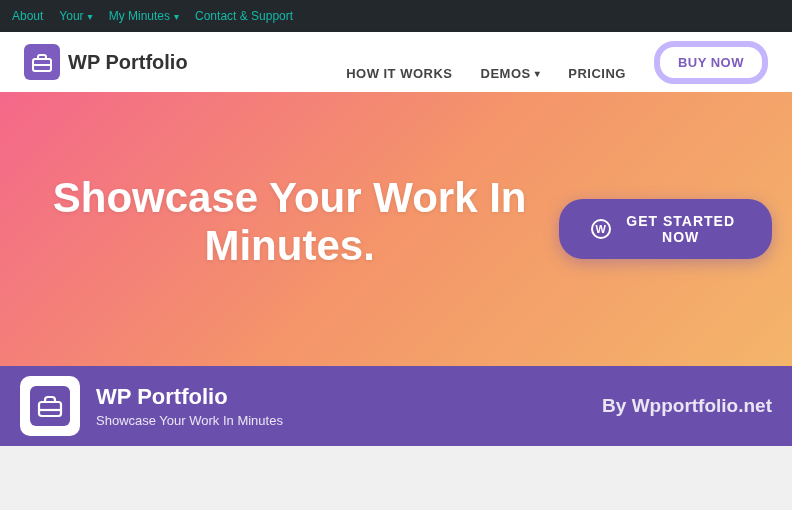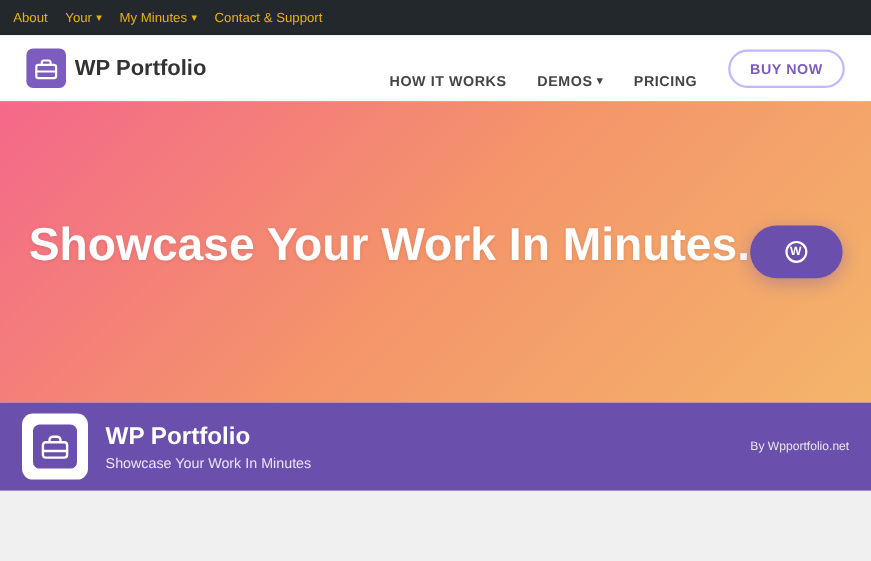--- a/index.html
+++ b/index.html
@@ -21,7 +21,7 @@
       gap: 16px;
     }
     .admin-bar-item {
-      color: #eab308;
+      color: #14b8a6;
       font-size: 12px;
       cursor: pointer;
       display: flex;

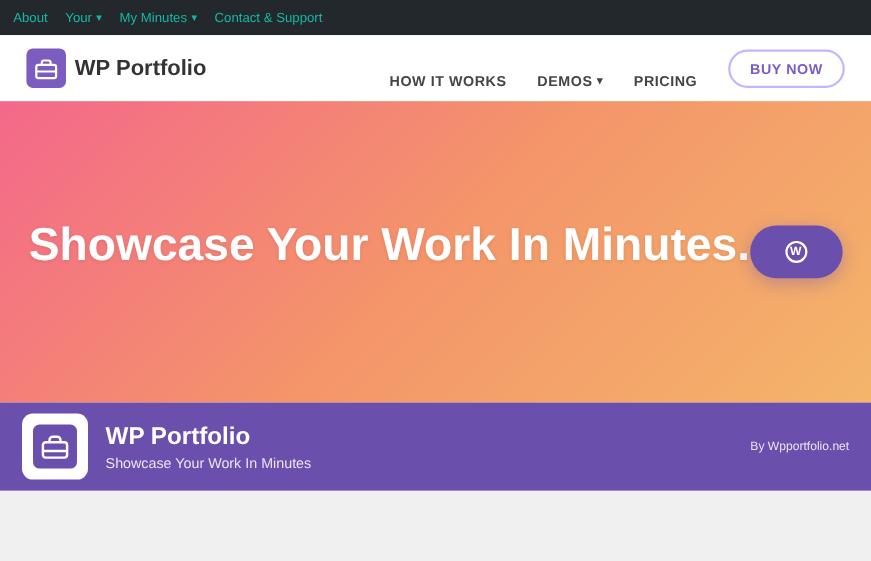--- a/index.html
+++ b/index.html
@@ -76,7 +76,7 @@
       margin-top: 22px;
     }
     .buy-now-btn {
-      border: 2px solid #c4b5fd;
+      border: 6px solid #c4b5fd;
       color: #7c5cbf;
       background: transparent;
       padding: 8px 18px;

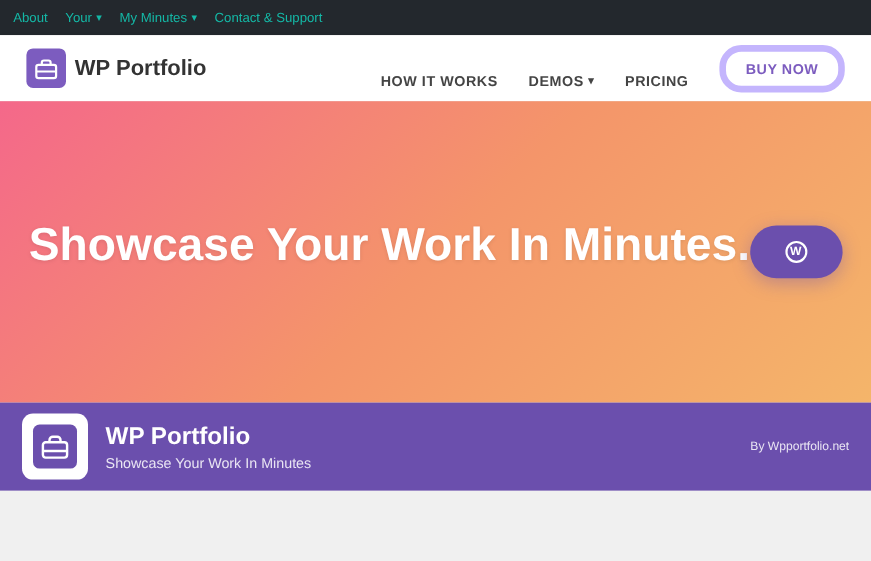--- a/index.html
+++ b/index.html
@@ -236,6 +236,7 @@
   <h1 class="hero-title">Showcase Your Work In Minutes.</h1>
   <button class="cta-btn">
     <div class="wp-icon">W</div>
+    <span>GET STARTED NOW</span>
   </button>
 </div>
 

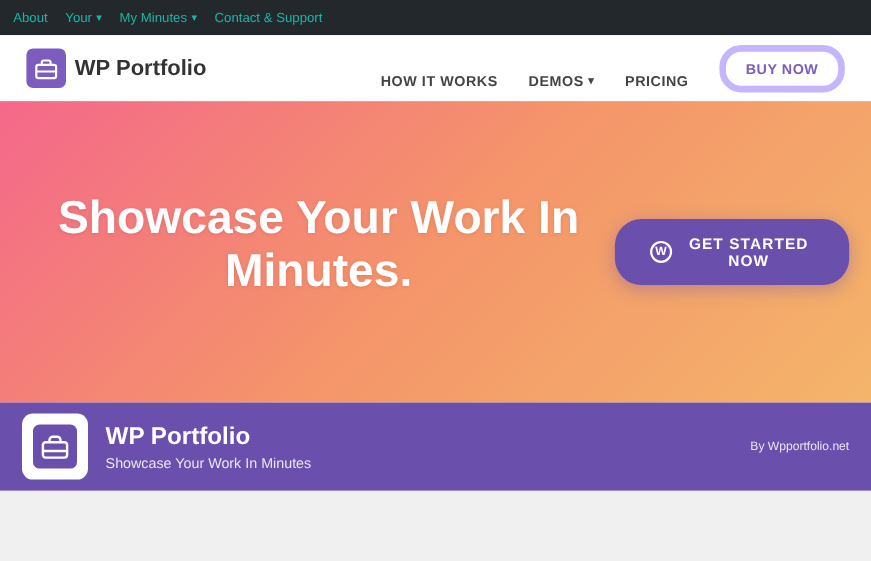--- a/index.html
+++ b/index.html
@@ -187,9 +187,9 @@
       margin-top: 2px;
     }
     .plugin-author {
-      font-size: 11px;
+      font-size: 19px;
       color: rgba(255,255,255,0.85);
-      font-weight: 400;
+      font-weight: 700;
     }
 
     .chevron { font-size: 10px; }

